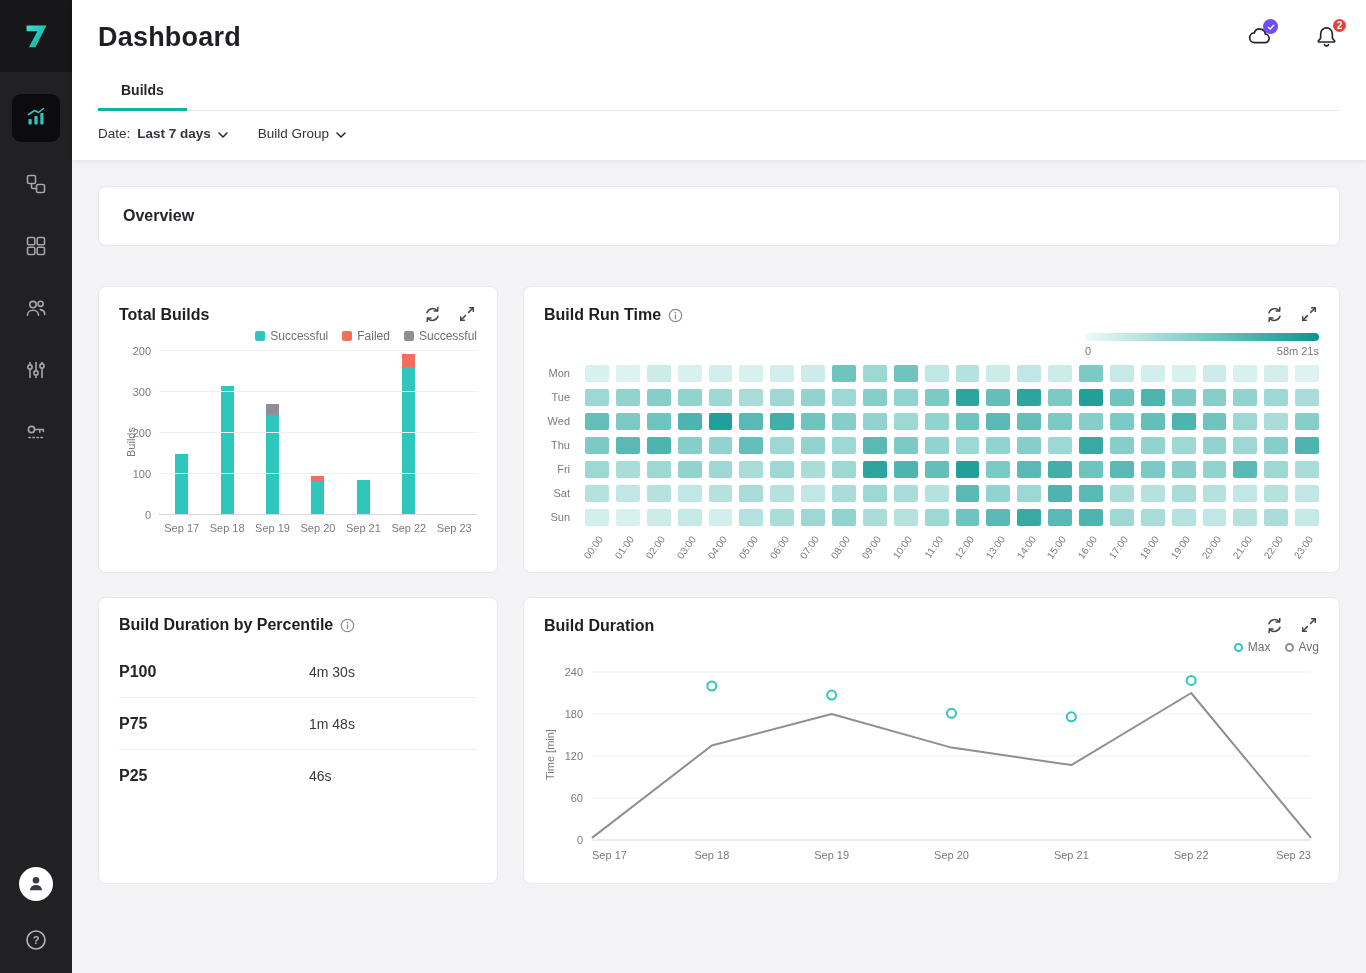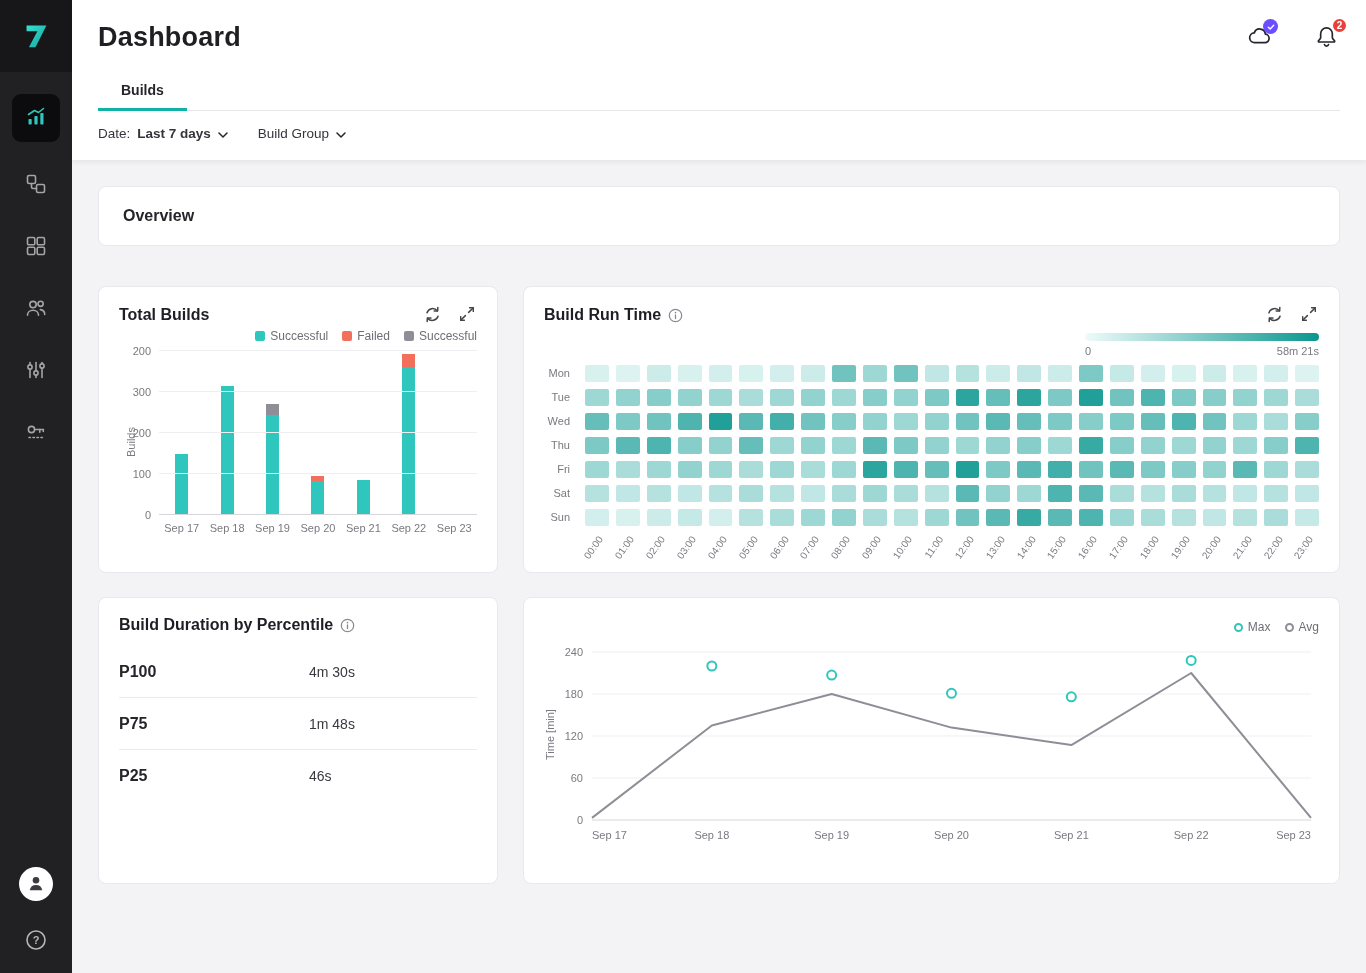--- a/index.html
+++ b/index.html
@@ -692,6 +692,27 @@
         </section>
 
         <section class="card">
+          <div class="card-head">
+            <div class="card-title">Build Duration</div>
+            <div class="card-actions">
+              <button class="icon-btn">
+                <svg width="19" height="19" viewBox="0 0 20 20" fill="none" stroke="currentColor" stroke-width="1.6" stroke-linecap="round" stroke-linejoin="round">
+                  <path d="M4.2 8.2a6.3 6.3 0 0 1 10.9-2.1"></path>
+                    <polyline points="15.6,2.7 15.4,6.4 11.7,6.2"></polyline>
+                  <path d="M15.8 11.8a6.3 6.3 0 0 1-10.9 2.1"></path>
+                    <polyline points="4.4,17.3 4.6,13.6 8.3,13.8"></polyline>
+                </svg>
+              </button>
+              <button class="icon-btn">
+                <svg width="18" height="18" viewBox="0 0 20 20" fill="none" stroke="currentColor" stroke-width="1.6" stroke-linecap="round" stroke-linejoin="round">
+                  <path d="M11.8 8.2 17 3"></path>
+                    <polyline points="12.9,3 17,3 17,7.1"></polyline>
+                  <path d="M8.2 11.8 3 17"></path>
+                    <polyline points="7.1,17 3,17 3,12.9"></polyline>
+                </svg>
+              </button>
+            </div>
+          </div>
           <div class="chart-legend">
             <span class="legend-item">
                 <i class="legend-dot" style="border-color: rgb(47, 199, 189);"></i>

